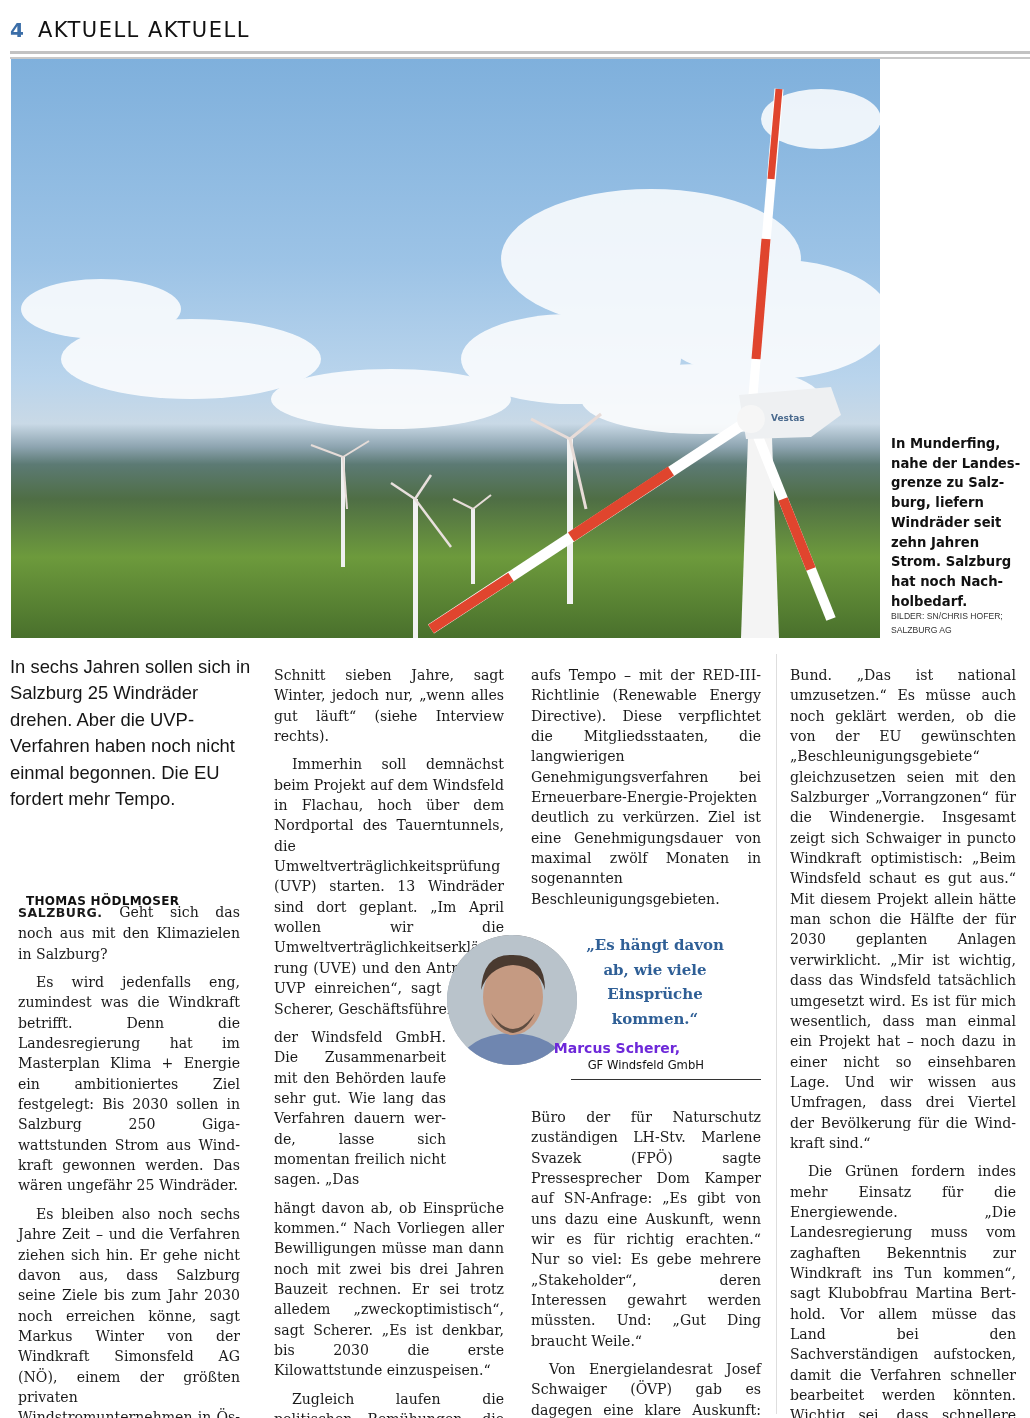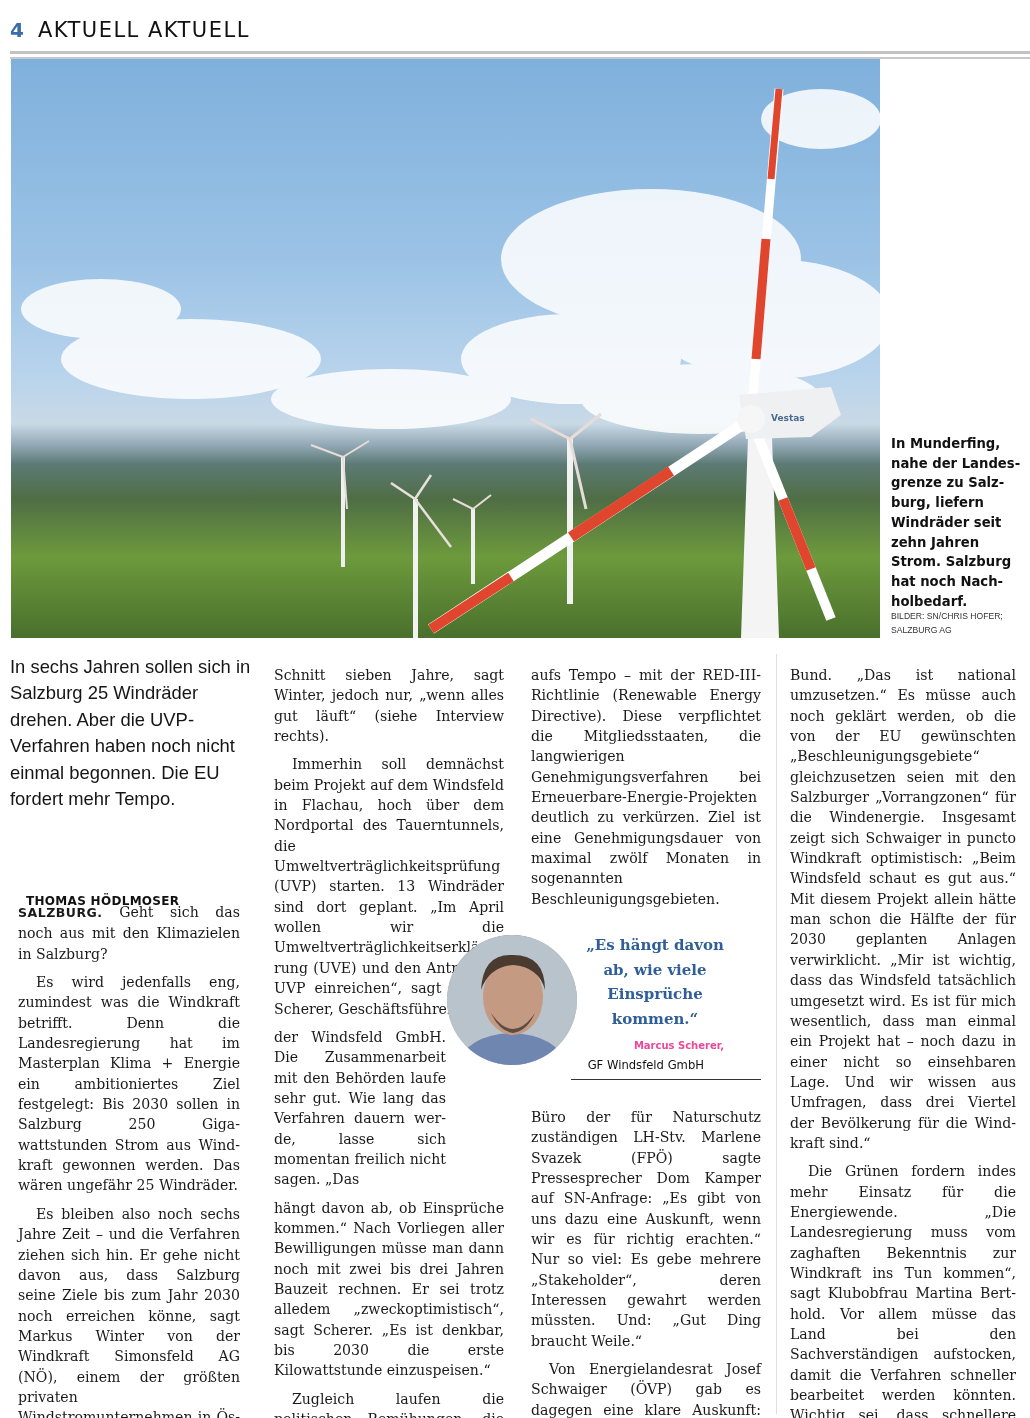--- a/index.html
+++ b/index.html
@@ -53,8 +53,8 @@
     background: radial-gradient(circle at 50% 40%, #c9a48f 0%, #b78c74 28%, #6d5c52 45%, #9aa4ad 60%, #c9d1d8 100%); }
   .quote { position: absolute; left: 580px; top: 933px; width: 150px; text-align: center; font-family: "DejaVu Serif", serif;
     font-weight: bold; font-size: 15px; line-height: 24.5px; color: #2f5f96; }
-  .q-name { position: absolute; left: 580px; top: 1040px; width: 144px; text-align: right; font-family: "DejaVu Sans", sans-serif;
-    font-weight: bold; font-size: 10px; color: #ec4899; }
+  .q-name { position: absolute; left: 536px; top: 1040px; width: 144px; text-align: right; font-family: "DejaVu Sans", sans-serif;
+    font-weight: bold; font-size: 14px; color: #6d28d9; }
   .q-role { position: absolute; left: 560px; top: 1058px; width: 144px; text-align: right; font-family: "DejaVu Sans", sans-serif;
     font-size: 11.6px; color: #111; }
   .q-rule { position: absolute; left: 571px; top: 1079px; width: 190px; height: 1px; background: #333; }

